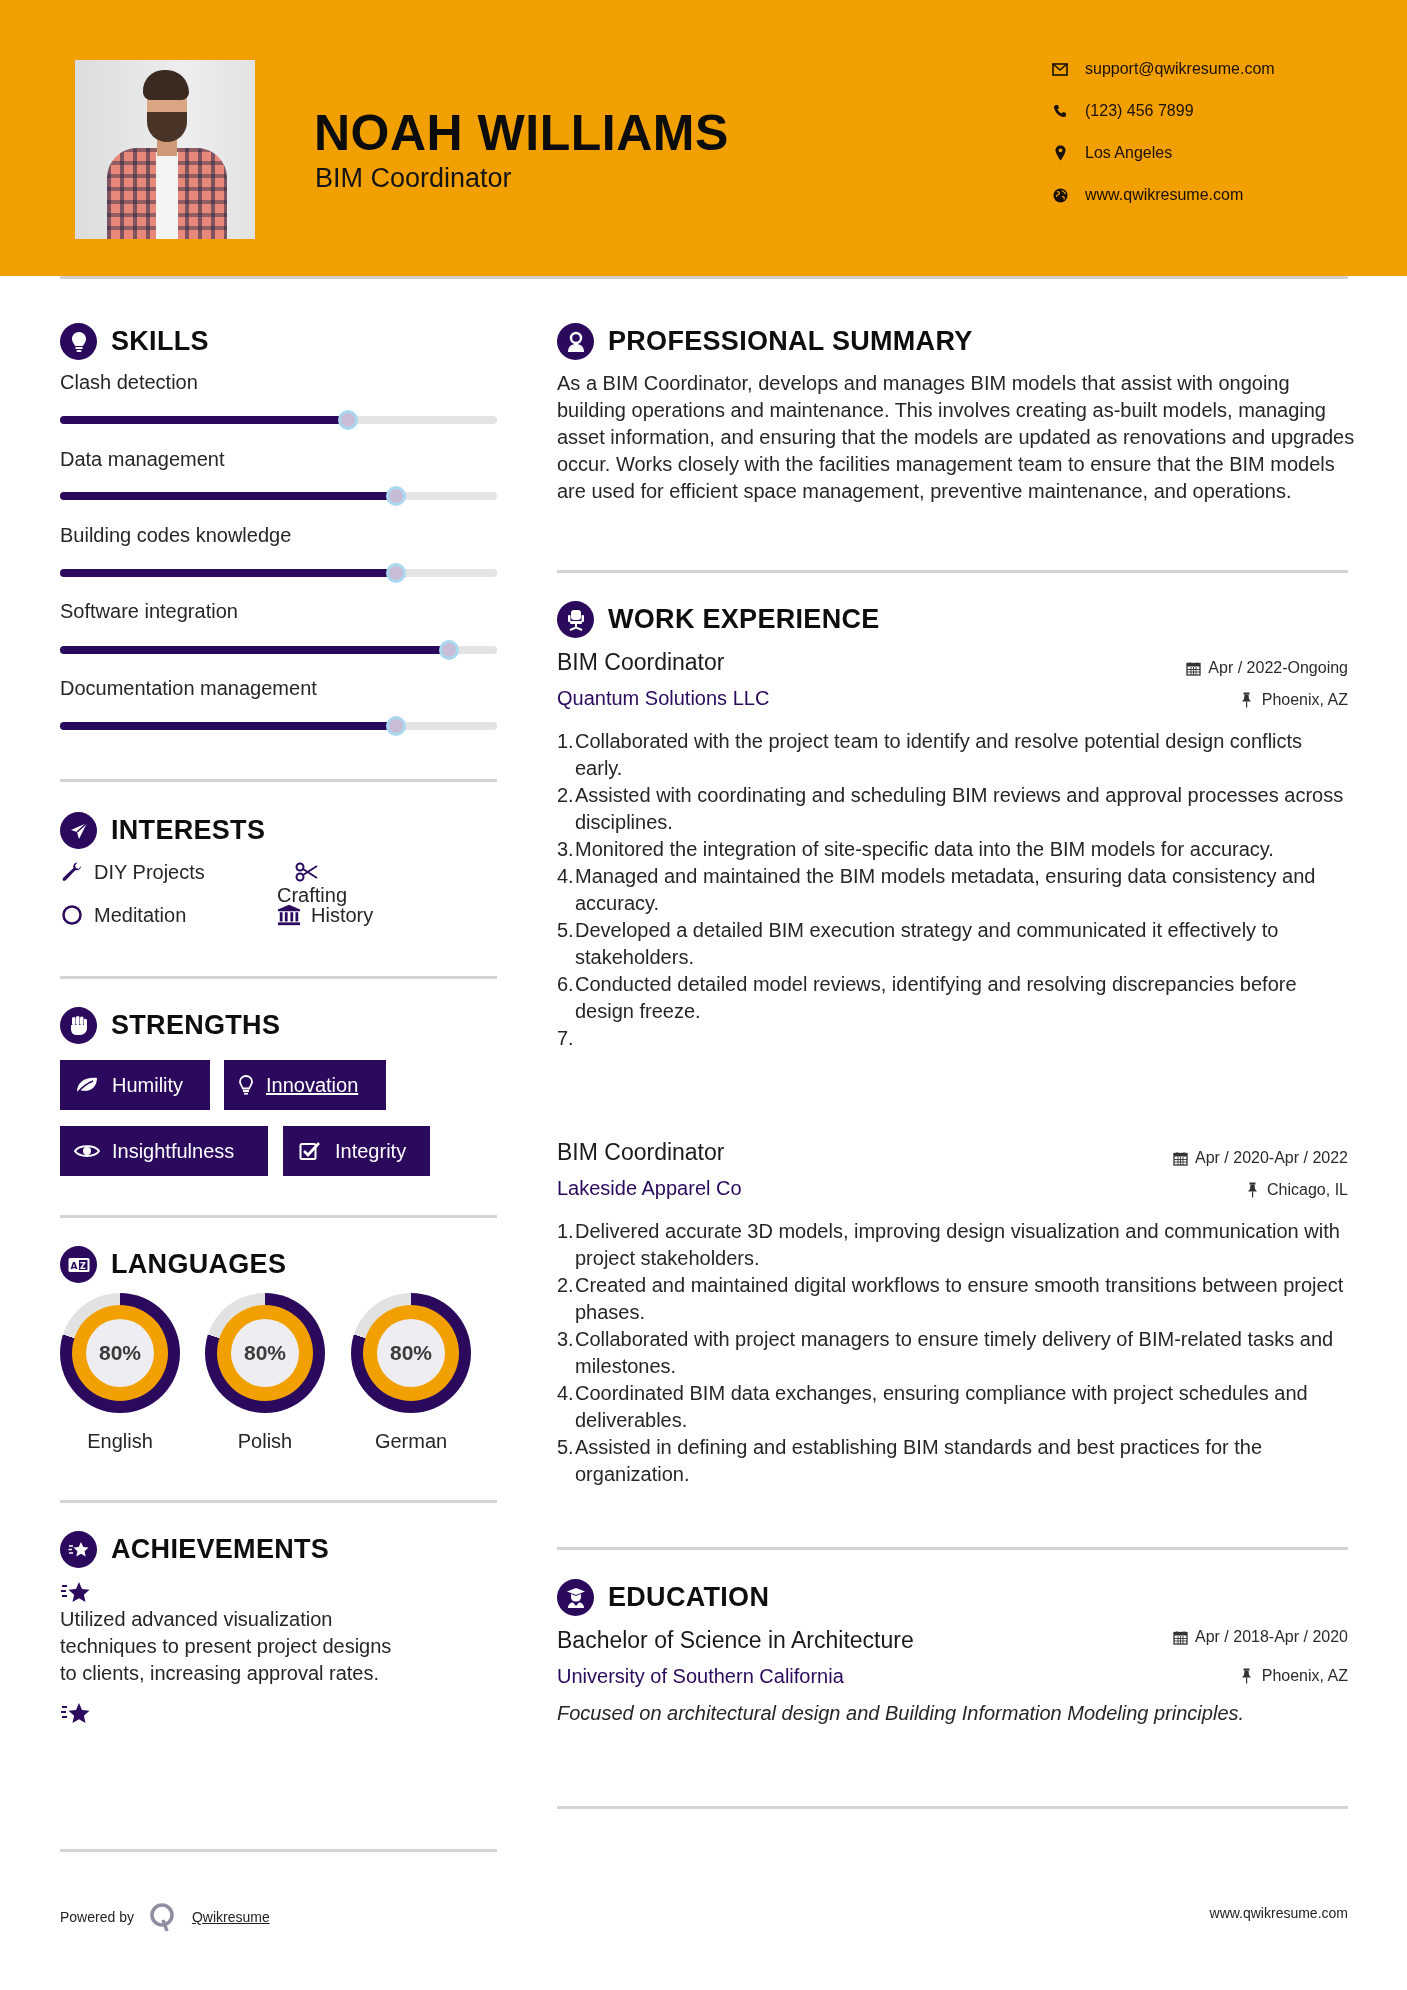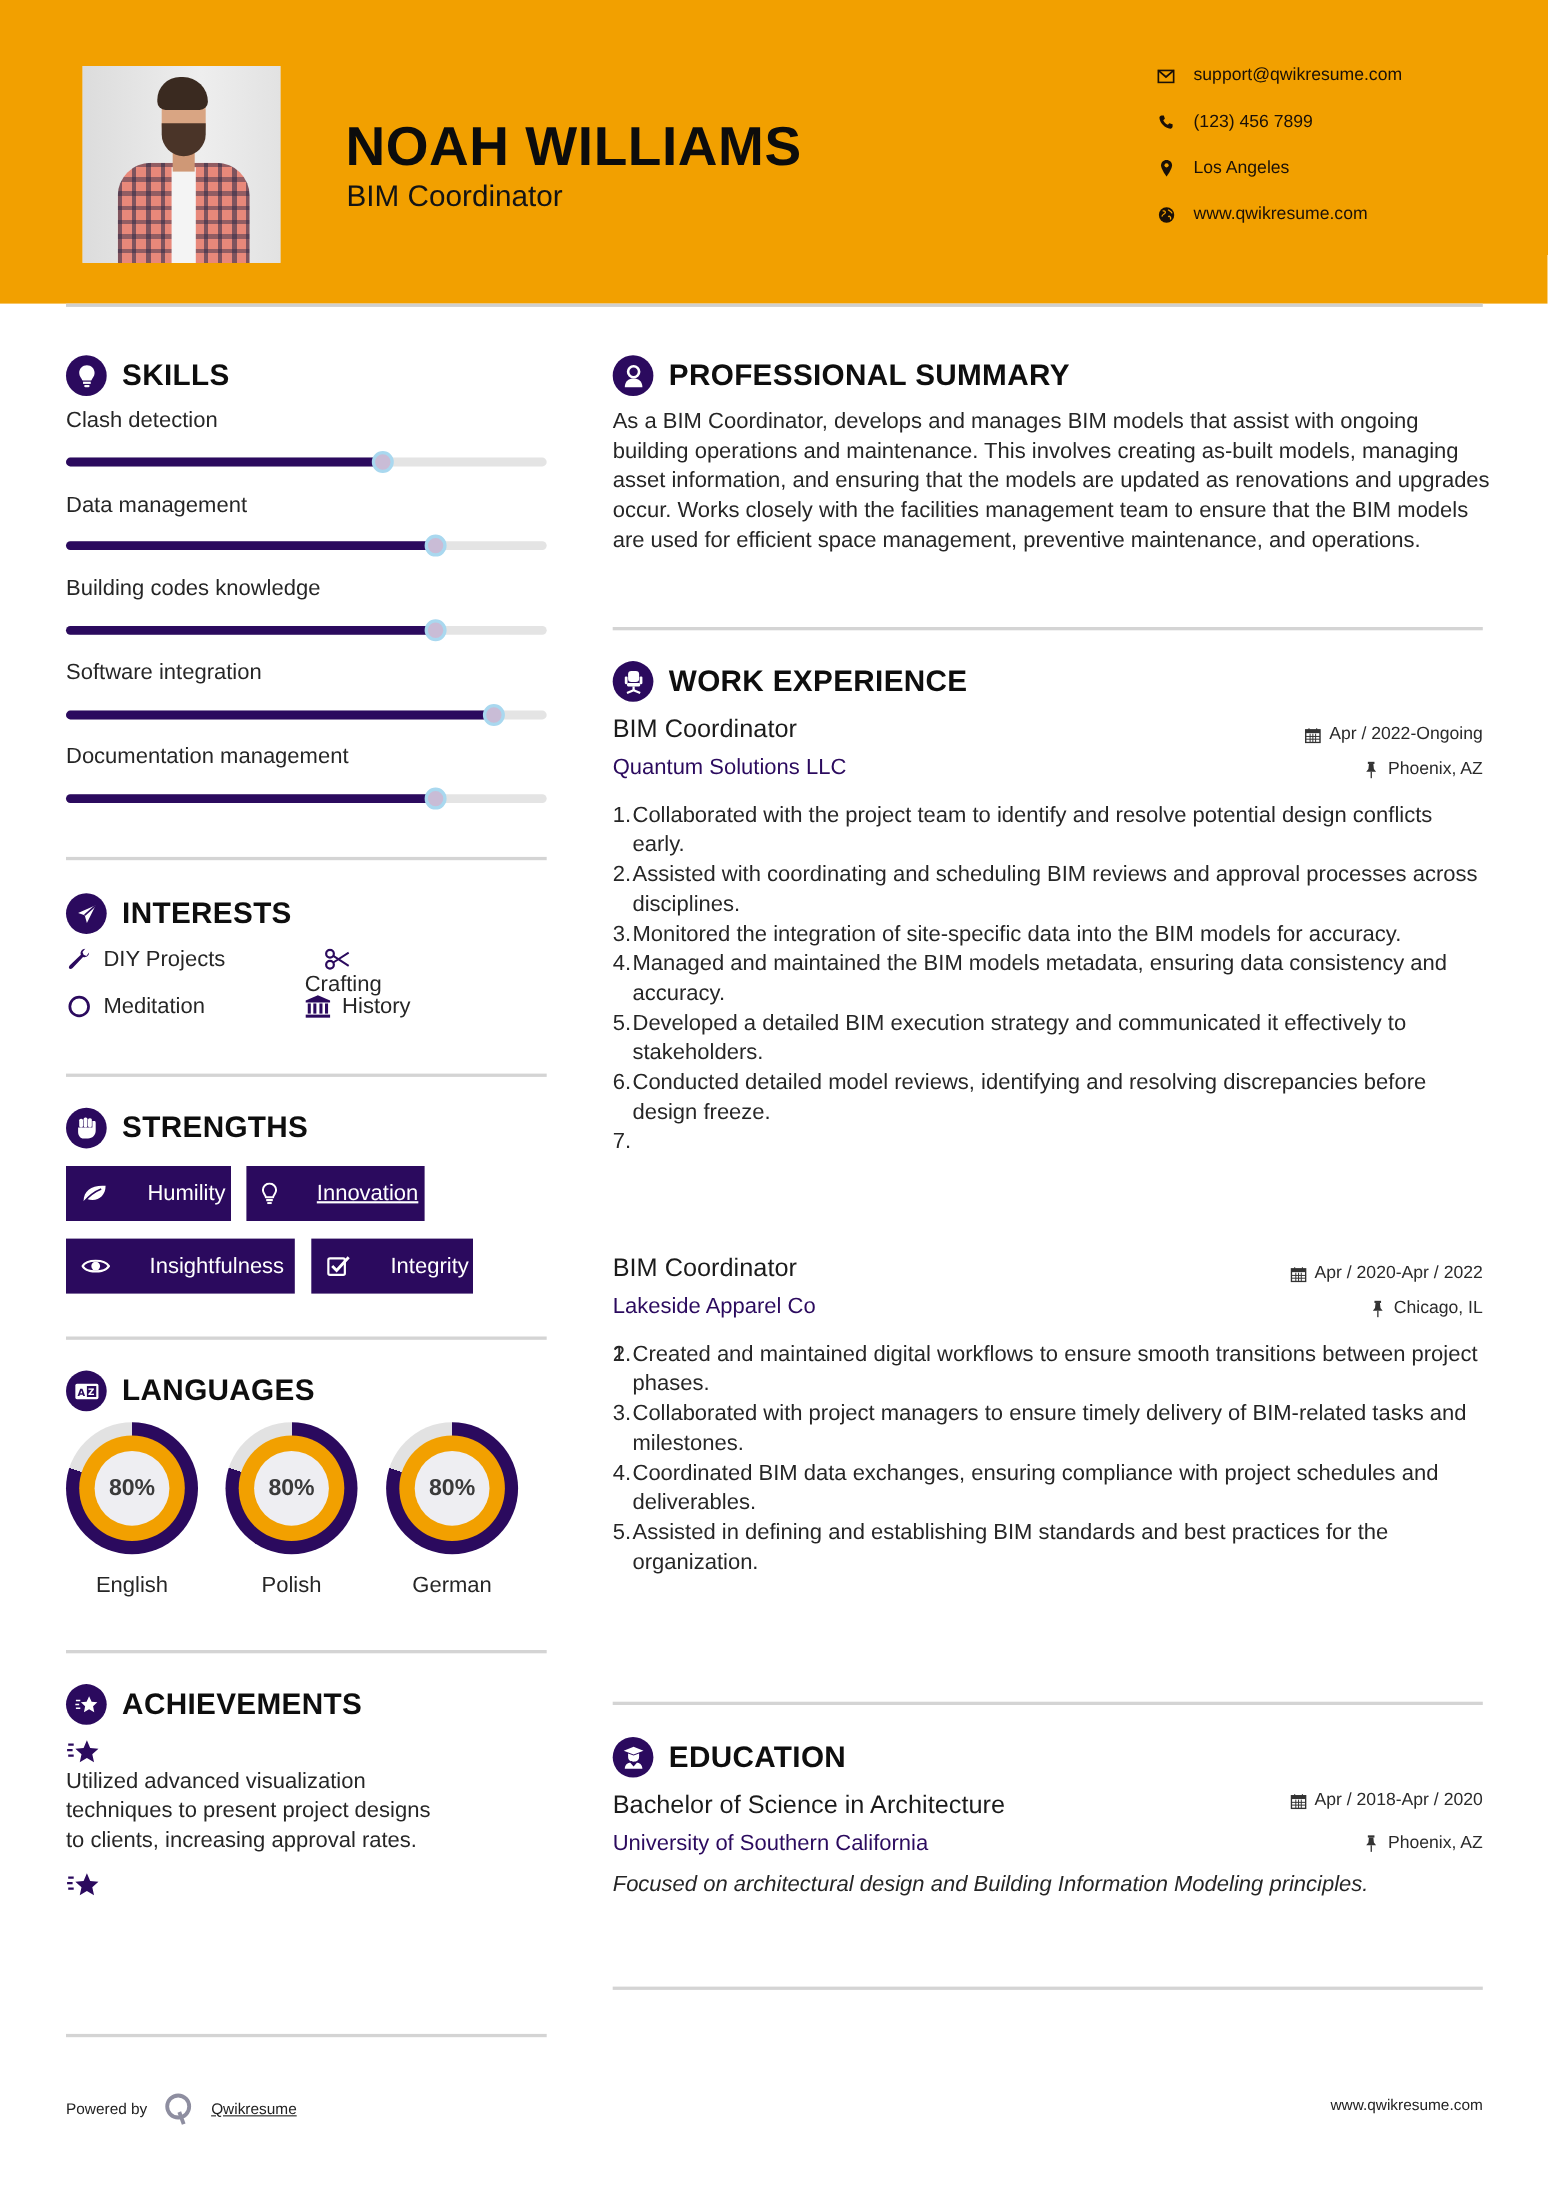--- a/index.html
+++ b/index.html
@@ -42,7 +42,7 @@
   .interest { position: absolute; font-size: 20px; color: #262626; display: flex; align-items: center; white-space: nowrap; }
   .interest .ii { width: 24px; height: 24px; margin-right: 10px; display: inline-flex; align-items: center; justify-content: center; }
 
-  .chip { position: absolute; height: 50px; background: #2B0A5E; color: #ffffff; font-size: 20px; display: flex; align-items: center; padding: 0 14px 0 14px; white-space: nowrap; gap: 24px; }
+  .chip { position: absolute; height: 50px; background: #2B0A5E; color: #ffffff; font-size: 20px; display: flex; align-items: center; padding: 0 14px 0 14px; white-space: nowrap; }
   .chip .chi { width: 26px; height: 22px; margin-right: 12px; display: inline-flex; align-items: center; justify-content: center; }
 
   .donut { position: absolute; width: 120px; height: 120px; border-radius: 50%; }

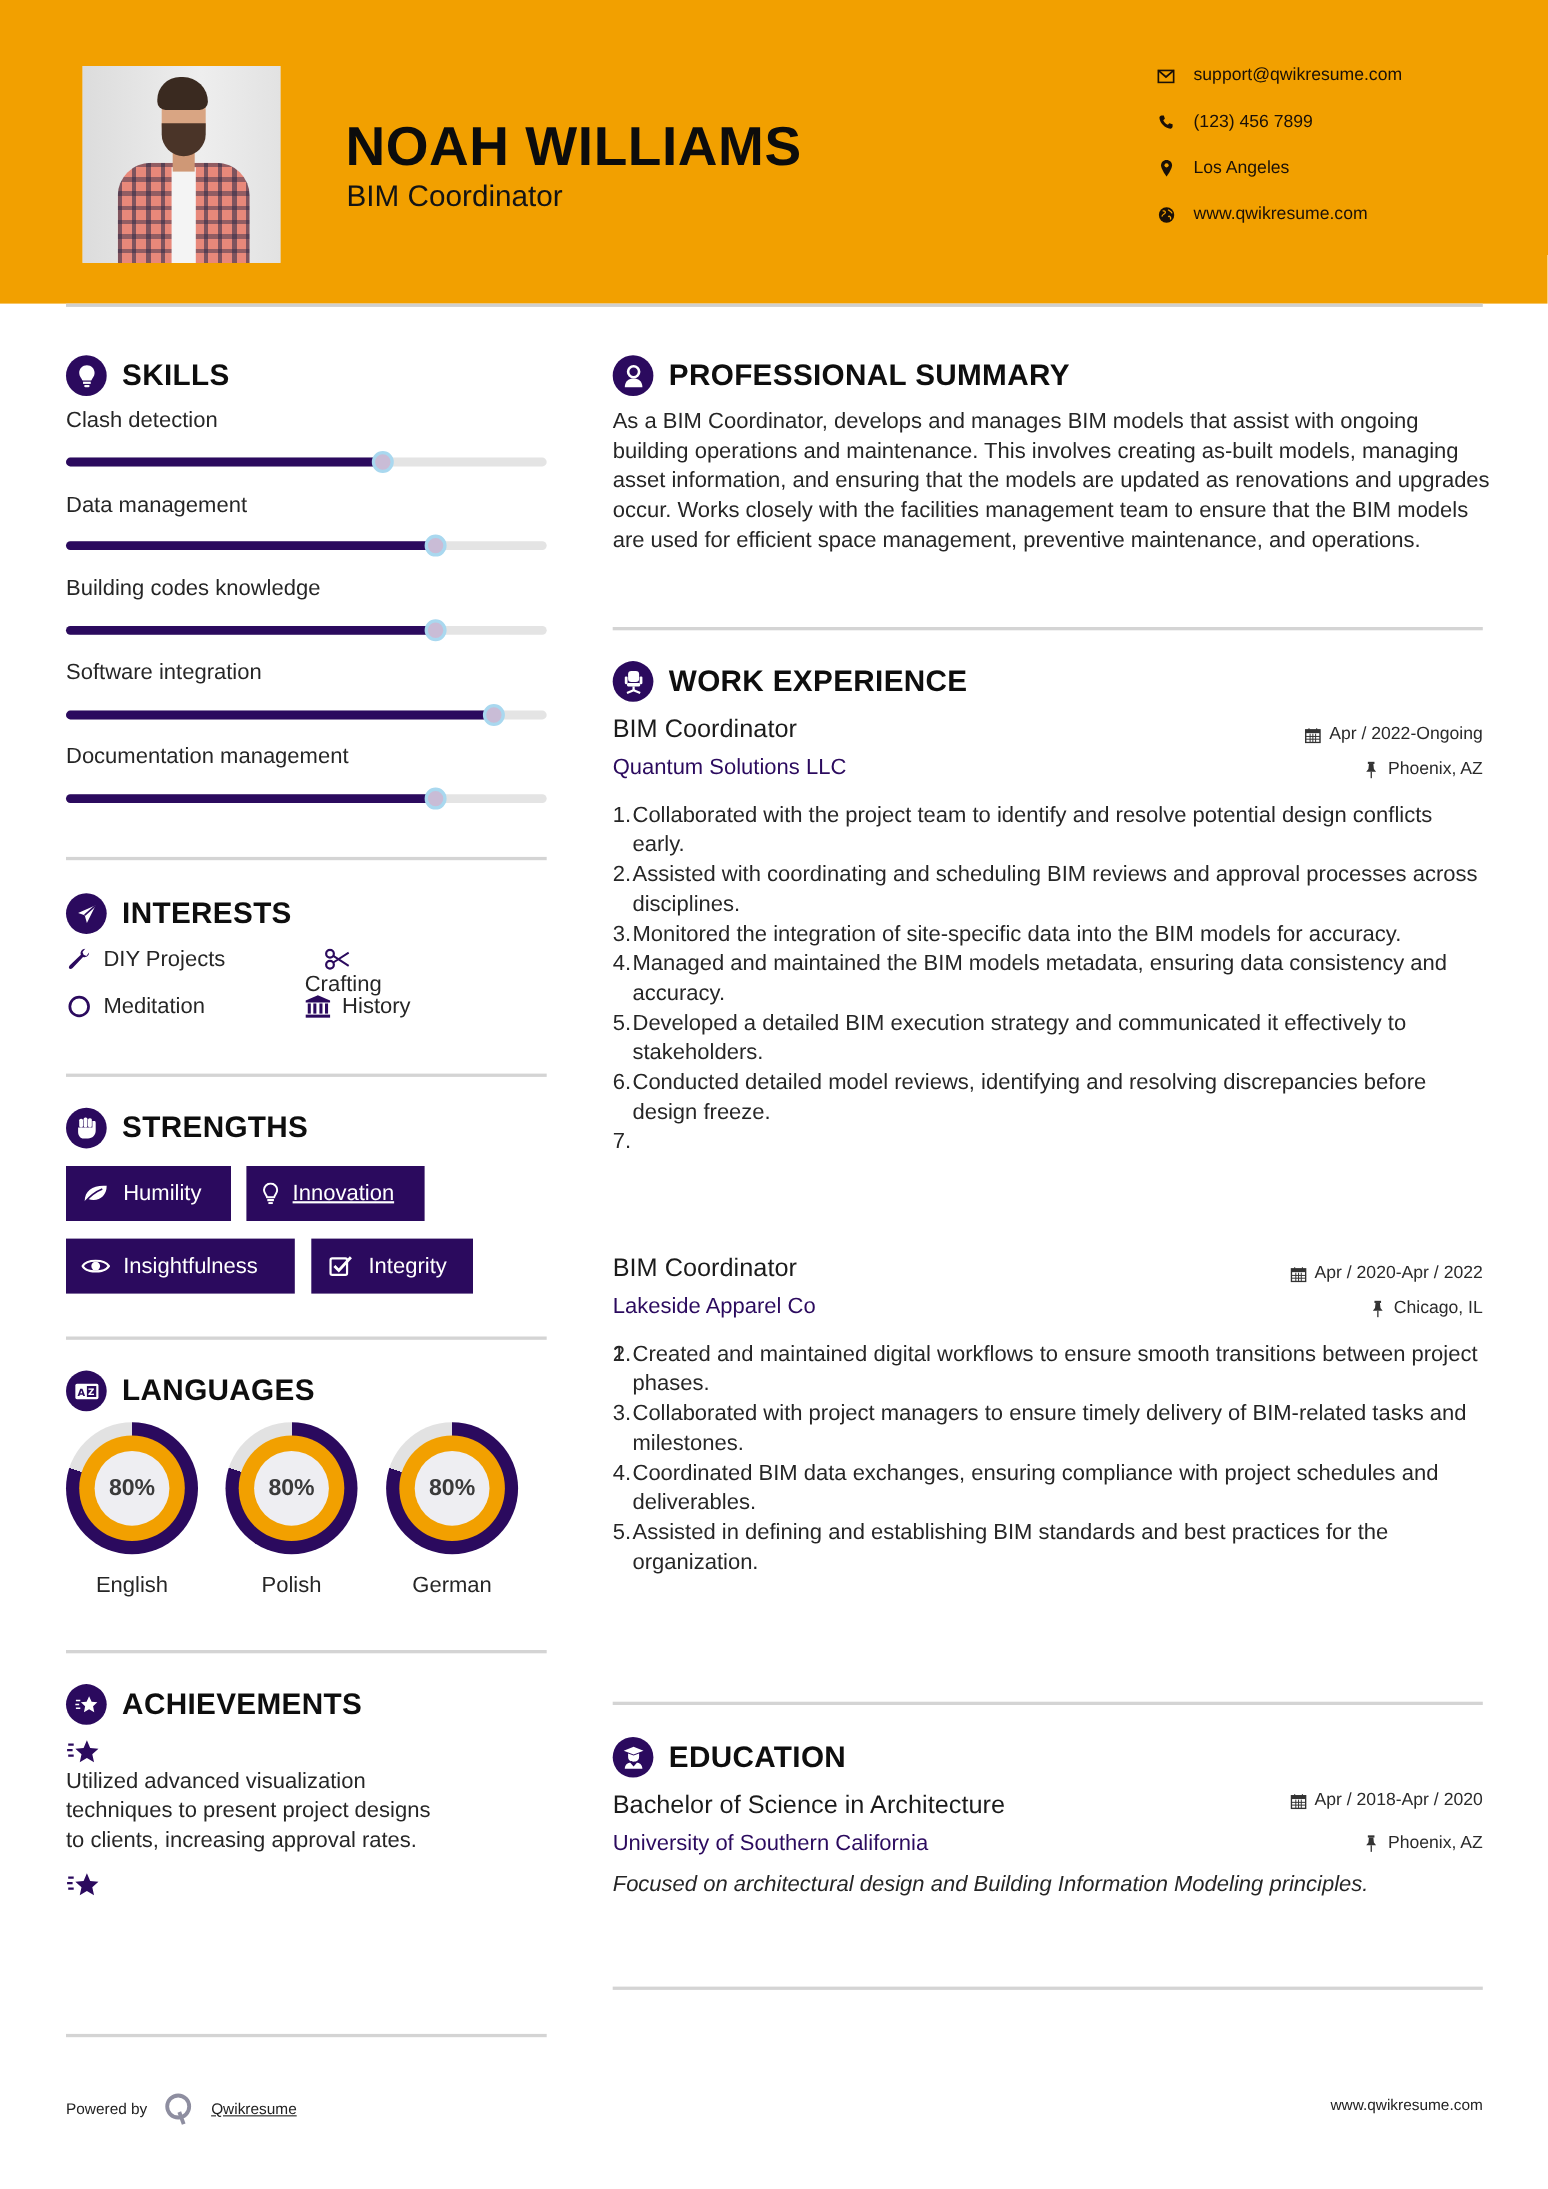--- a/index.html
+++ b/index.html
@@ -418,7 +418,7 @@
   <span>Chicago, IL</span>
 </div>
 <ol class="jlist" style="top:1218px;">
-  <li><span class="num">1.</span></li>
+  <li><span class="num">1.</span><span>Delivered accurate 3D models, improving design visualization and communication with project stakeholders.</span></li>
   <li><span class="num">2.</span><span>Created and maintained digital workflows to ensure smooth transitions between project phases.</span></li>
   <li><span class="num">3.</span><span>Collaborated with project managers to ensure timely delivery of BIM-related tasks and milestones.</span></li>
   <li><span class="num">4.</span><span>Coordinated BIM data exchanges, ensuring compliance with project schedules and deliverables.</span></li>

